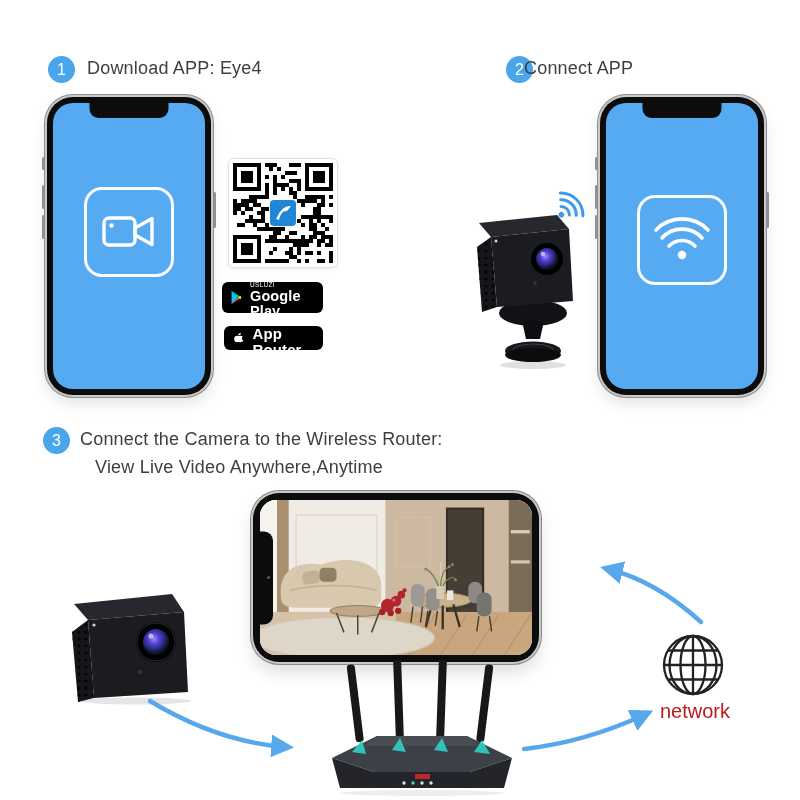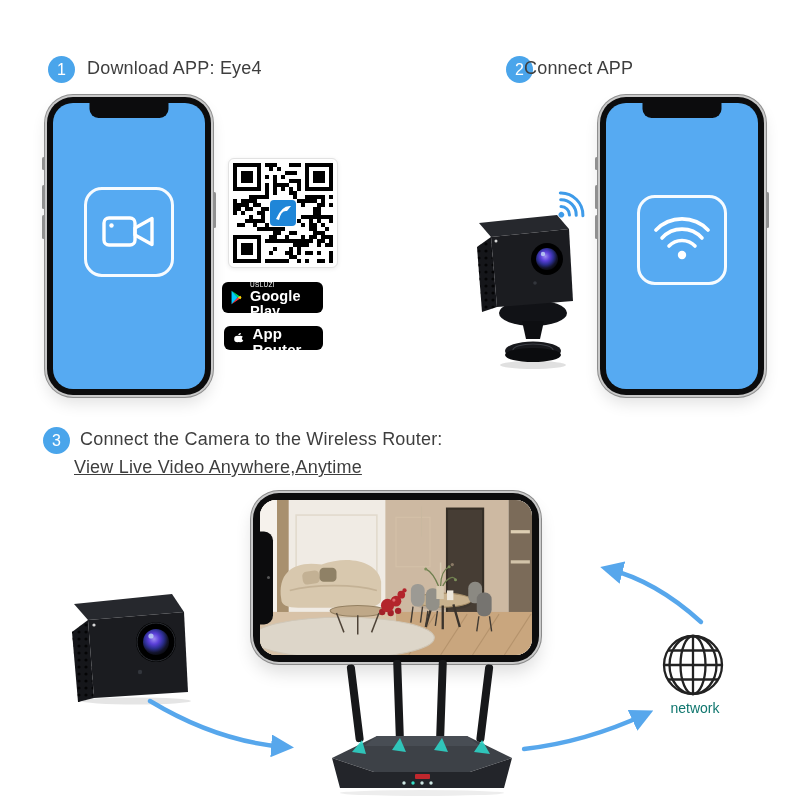--- a/index.html
+++ b/index.html
@@ -392,7 +392,7 @@
   <span>3</span>
 </div>
 <div class="abs step-title" style="left:80px;top:429px;">Connect the Camera to the Wireless Router:</div>
-<div class="abs step-title" style="left:74px;top:457px;text-decoration:underline;">View Live Video Anywhere,Anytime</div>
+<div class="abs step-title" style="left:95px;top:457px;">View Live Video Anywhere,Anytime</div>
 
 <div class="abs phone-land" style="left:253px;top:493px;width:272px;height:155px;">
   <div class="screen-land">

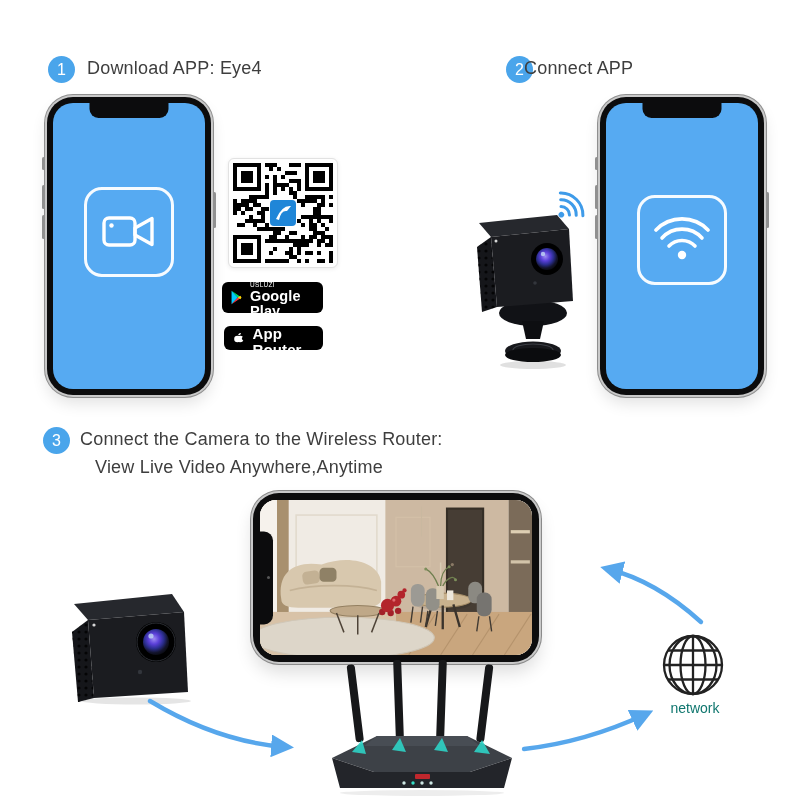--- a/index.html
+++ b/index.html
@@ -63,7 +63,7 @@
   .store-badge.appstore .tagline{font-size:7.5px;text-transform:none;}
   .store-badge.appstore .name{font-size:15px;font-weight:700;}
   .gp-tagline{text-transform:uppercase;}
-  .network-label{font-size:14px;color:#0f766e;text-align:center;}
+  .network-label{font-size:20px;color:#b91c1c;text-align:center;}
   svg{display:block;}
 </style>
 </head>

